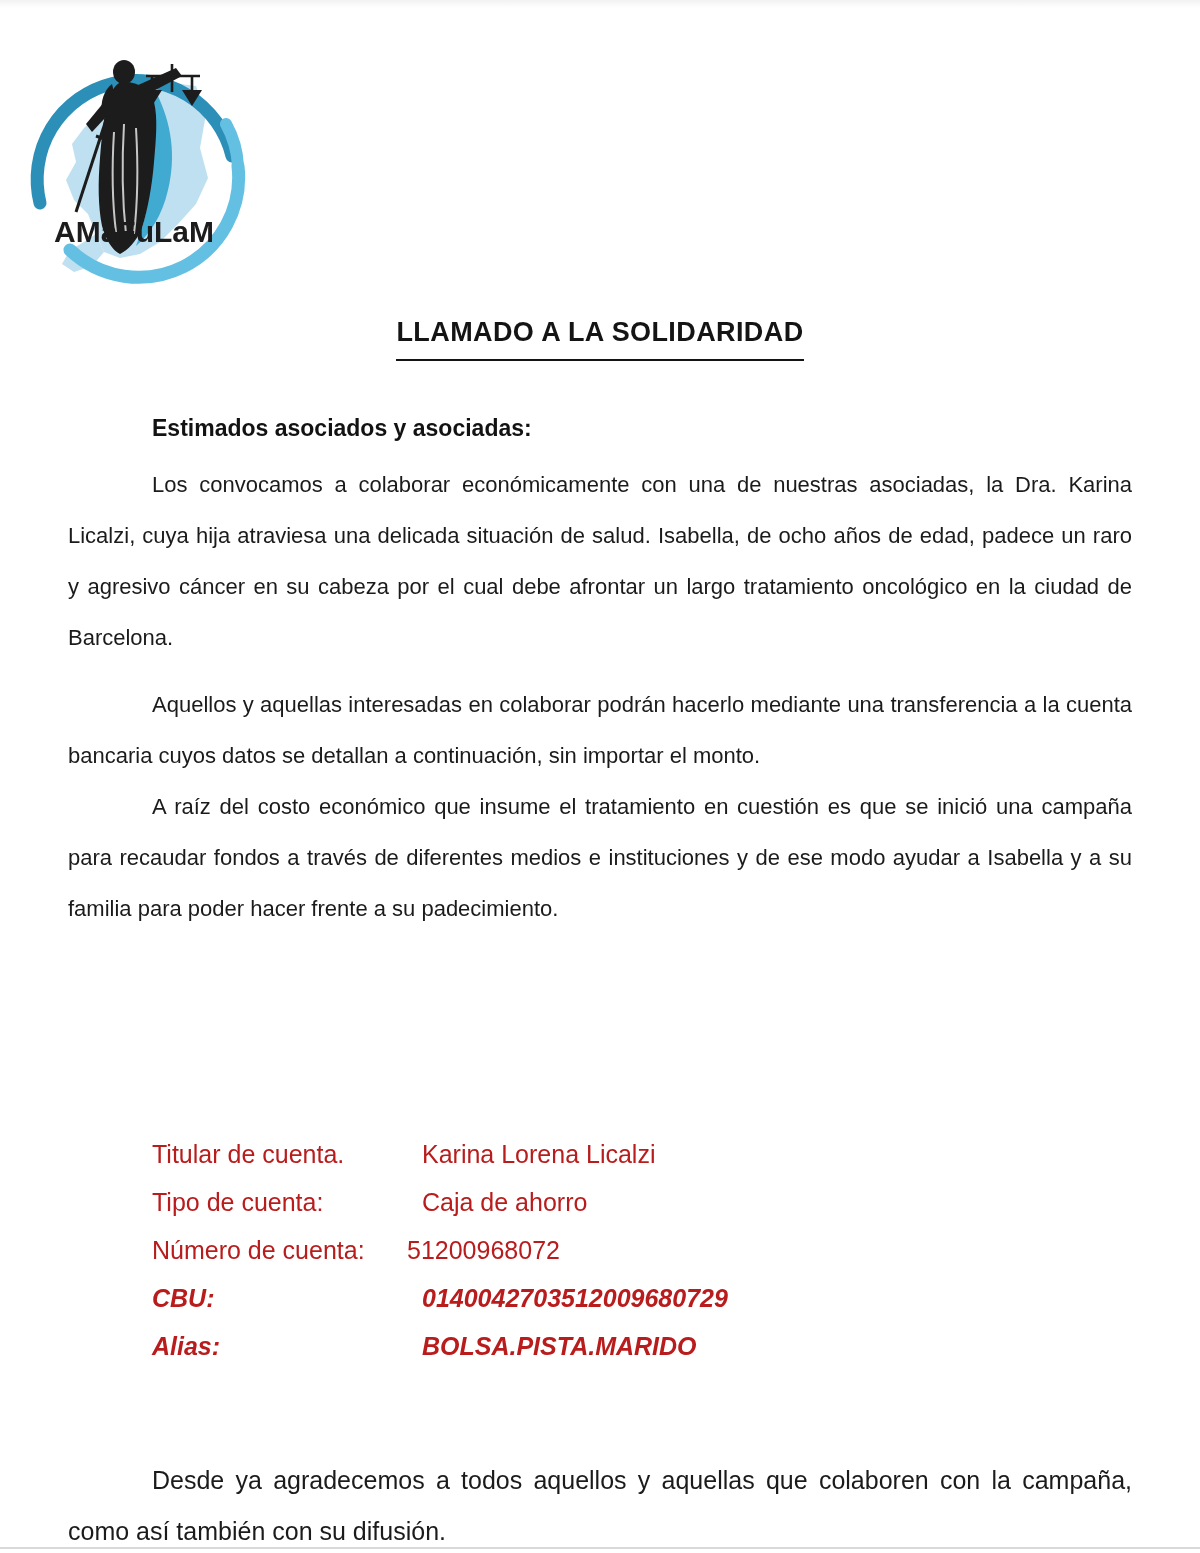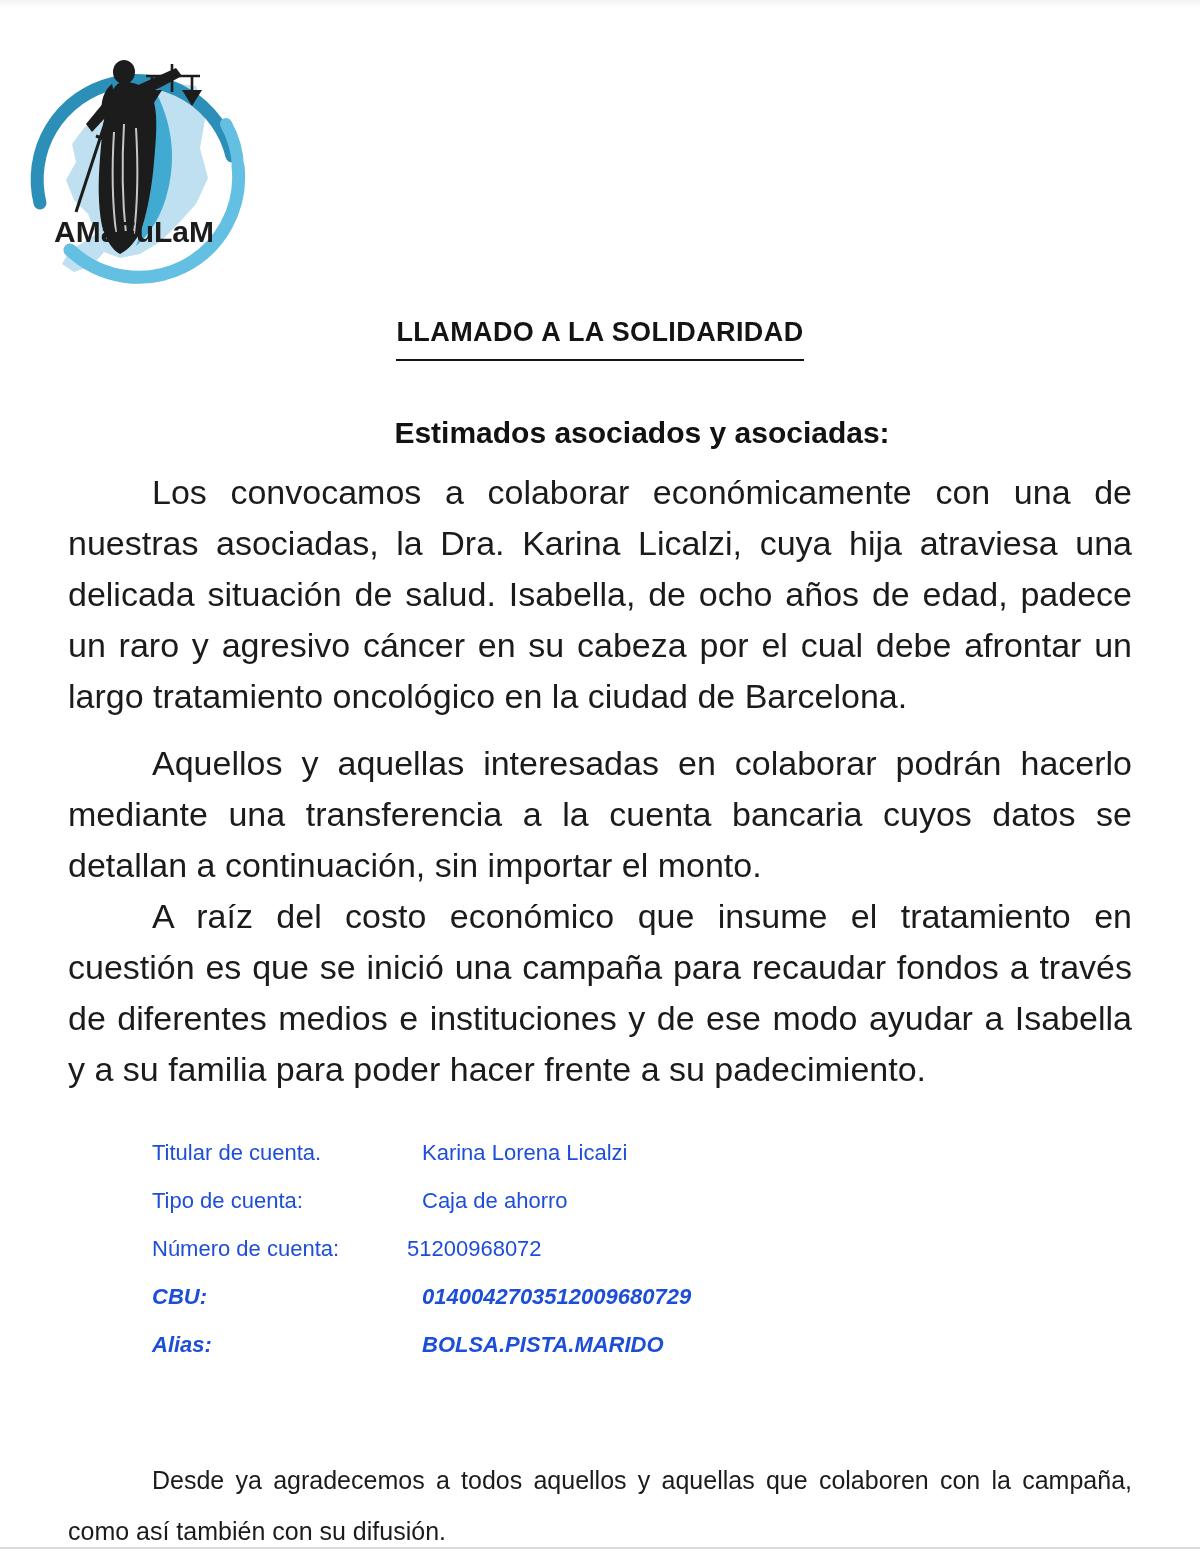--- a/index.html
+++ b/index.html
@@ -69,12 +69,11 @@
     width: 1064px;
   }
   .salutation {
-    font-size: 30px;
+    font-size: 23px;
     font-weight: bold;
     margin: 0 0 16px 84px;
     line-height: 1.2;
     color: #121212;
-    text-align: center;
   }
   p.para {
     font-size: 34px;

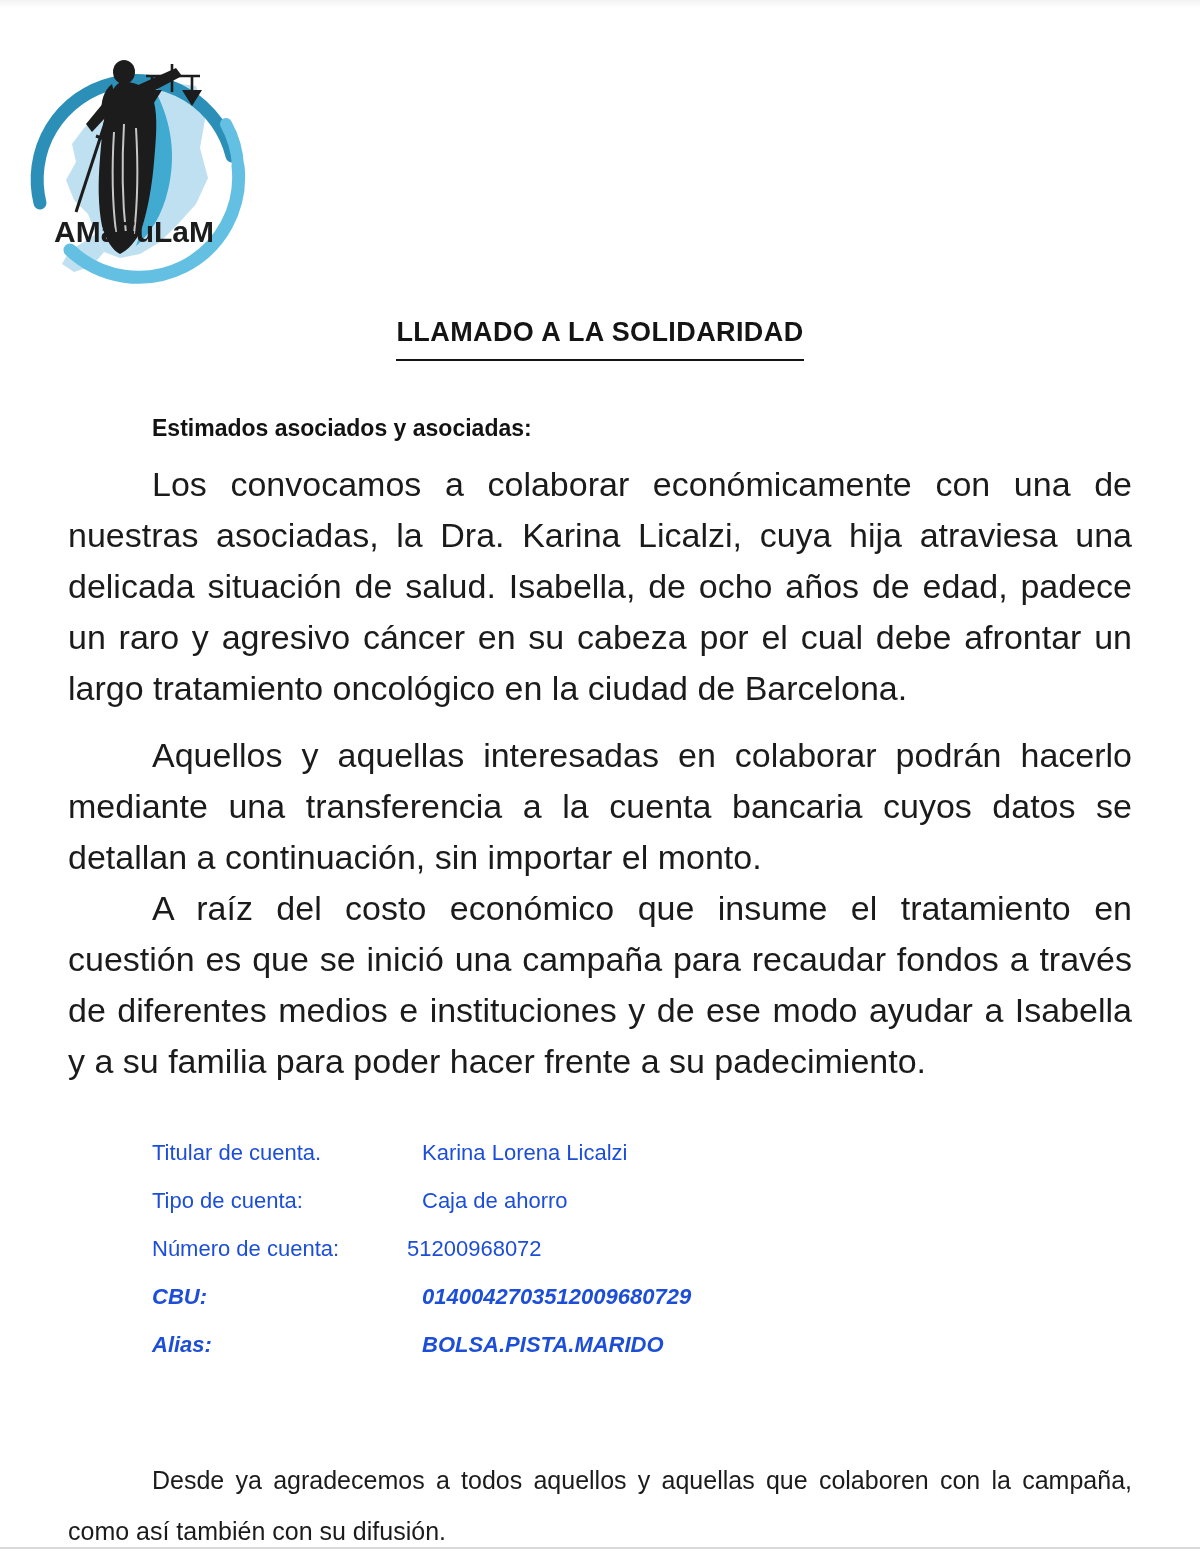--- a/index.html
+++ b/index.html
@@ -76,7 +76,7 @@
     color: #121212;
   }
   p.para {
-    font-size: 34px;
+    font-size: 22px;
     line-height: 51px;
     text-align: justify;
     text-justify: inter-word;

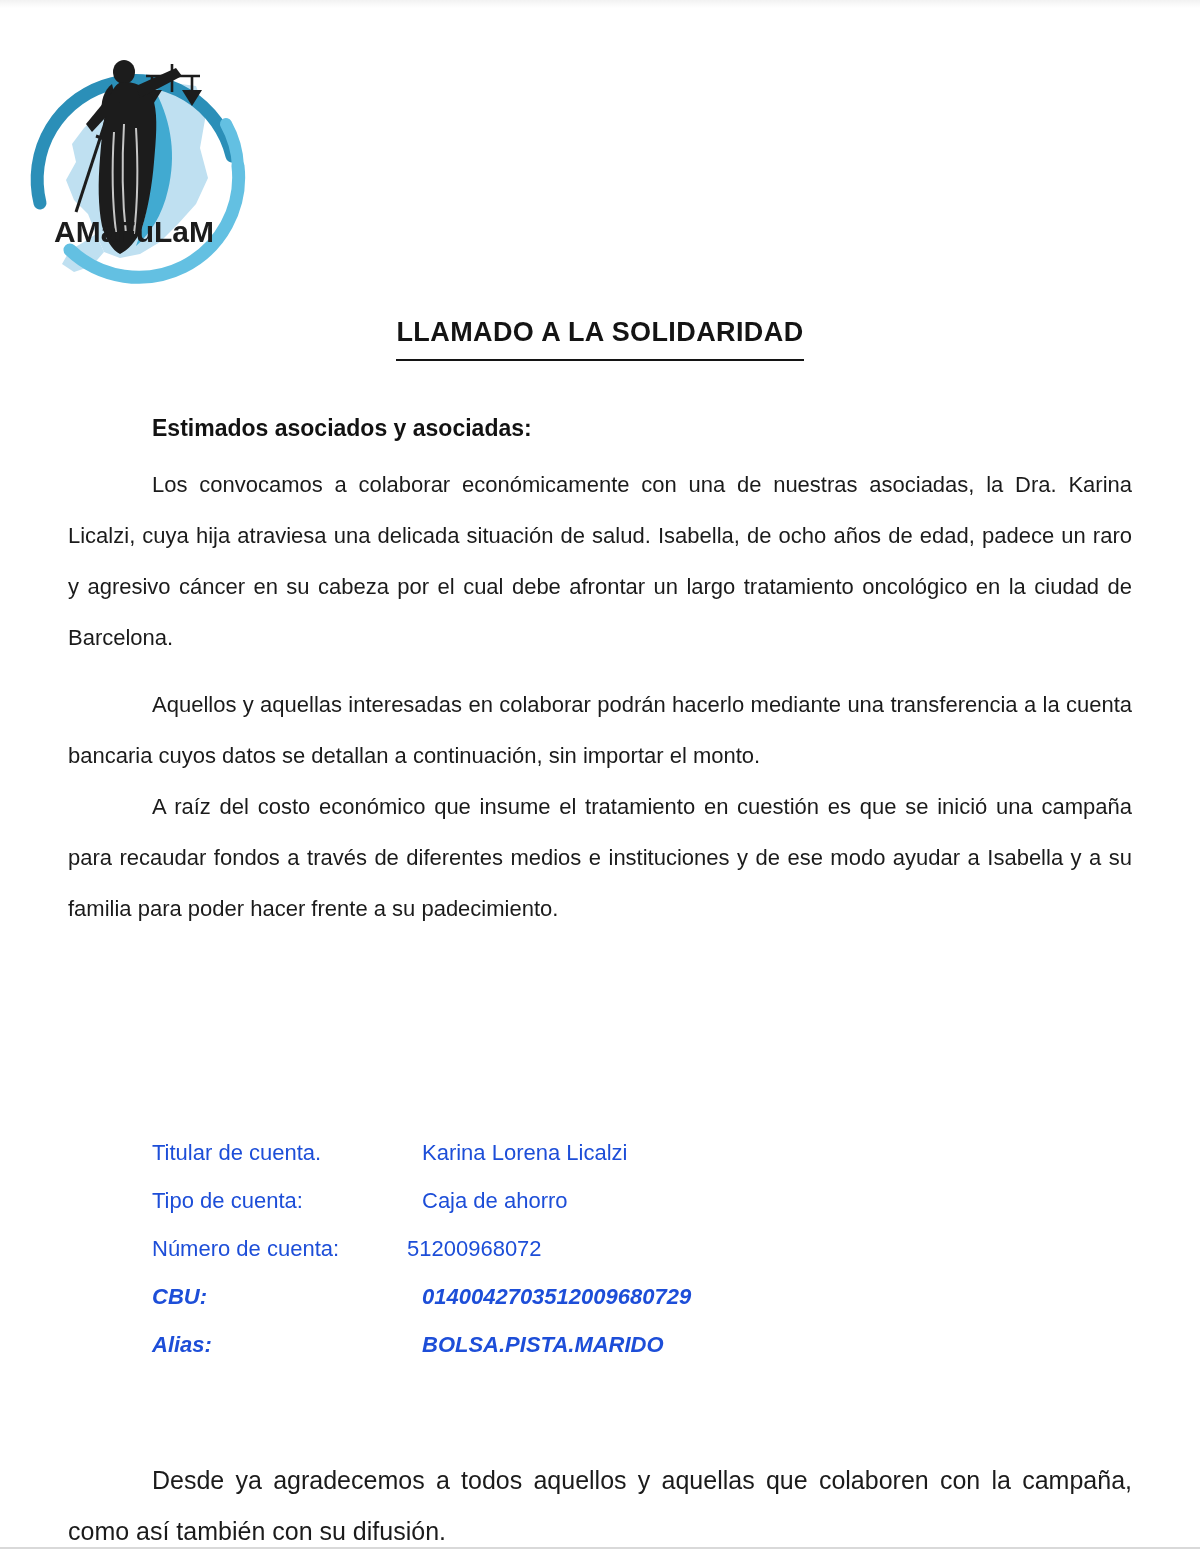--- a/index.html
+++ b/index.html
@@ -99,8 +99,8 @@
     display: flex;
     align-items: baseline;
     height: 48px;
-    font-size: 22px;
-    color: #1d4ed8;
+    font-size: 25px;
+    color: #b91c1c;
   }
   .bank-row .label {
     width: 270px;

